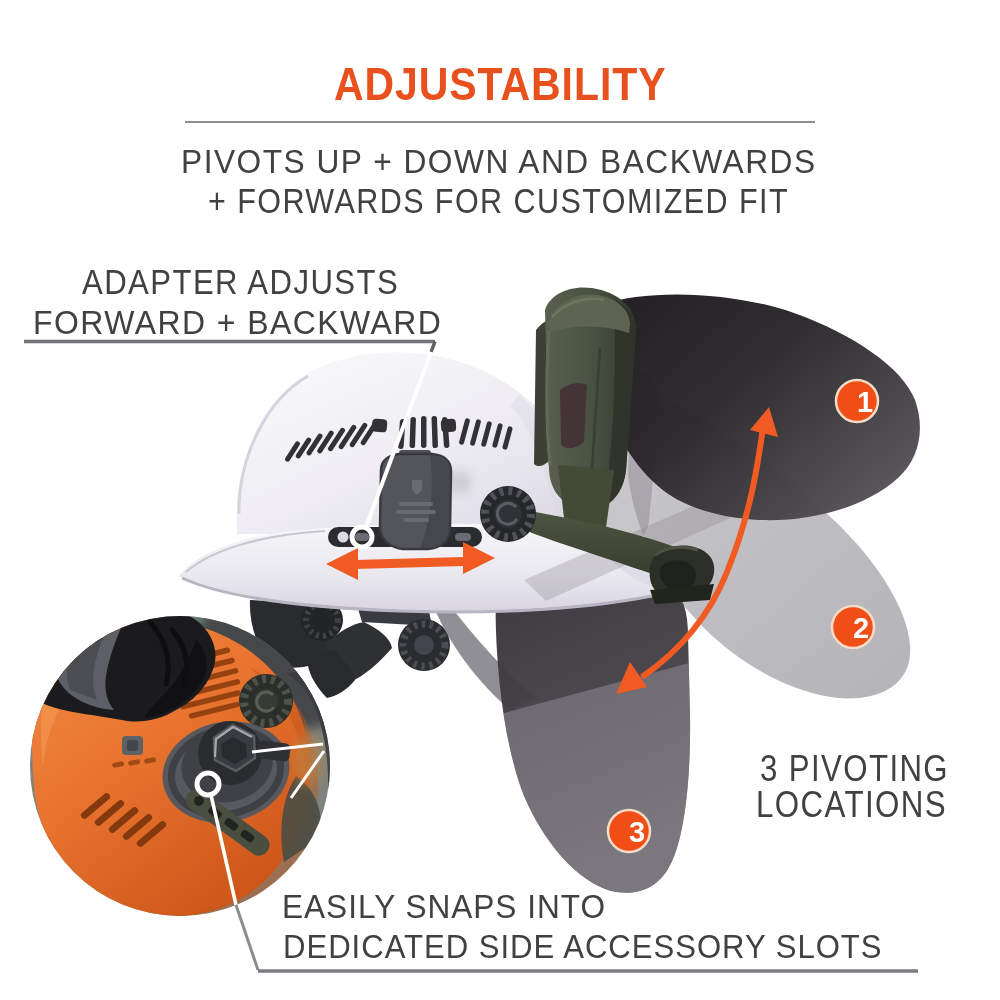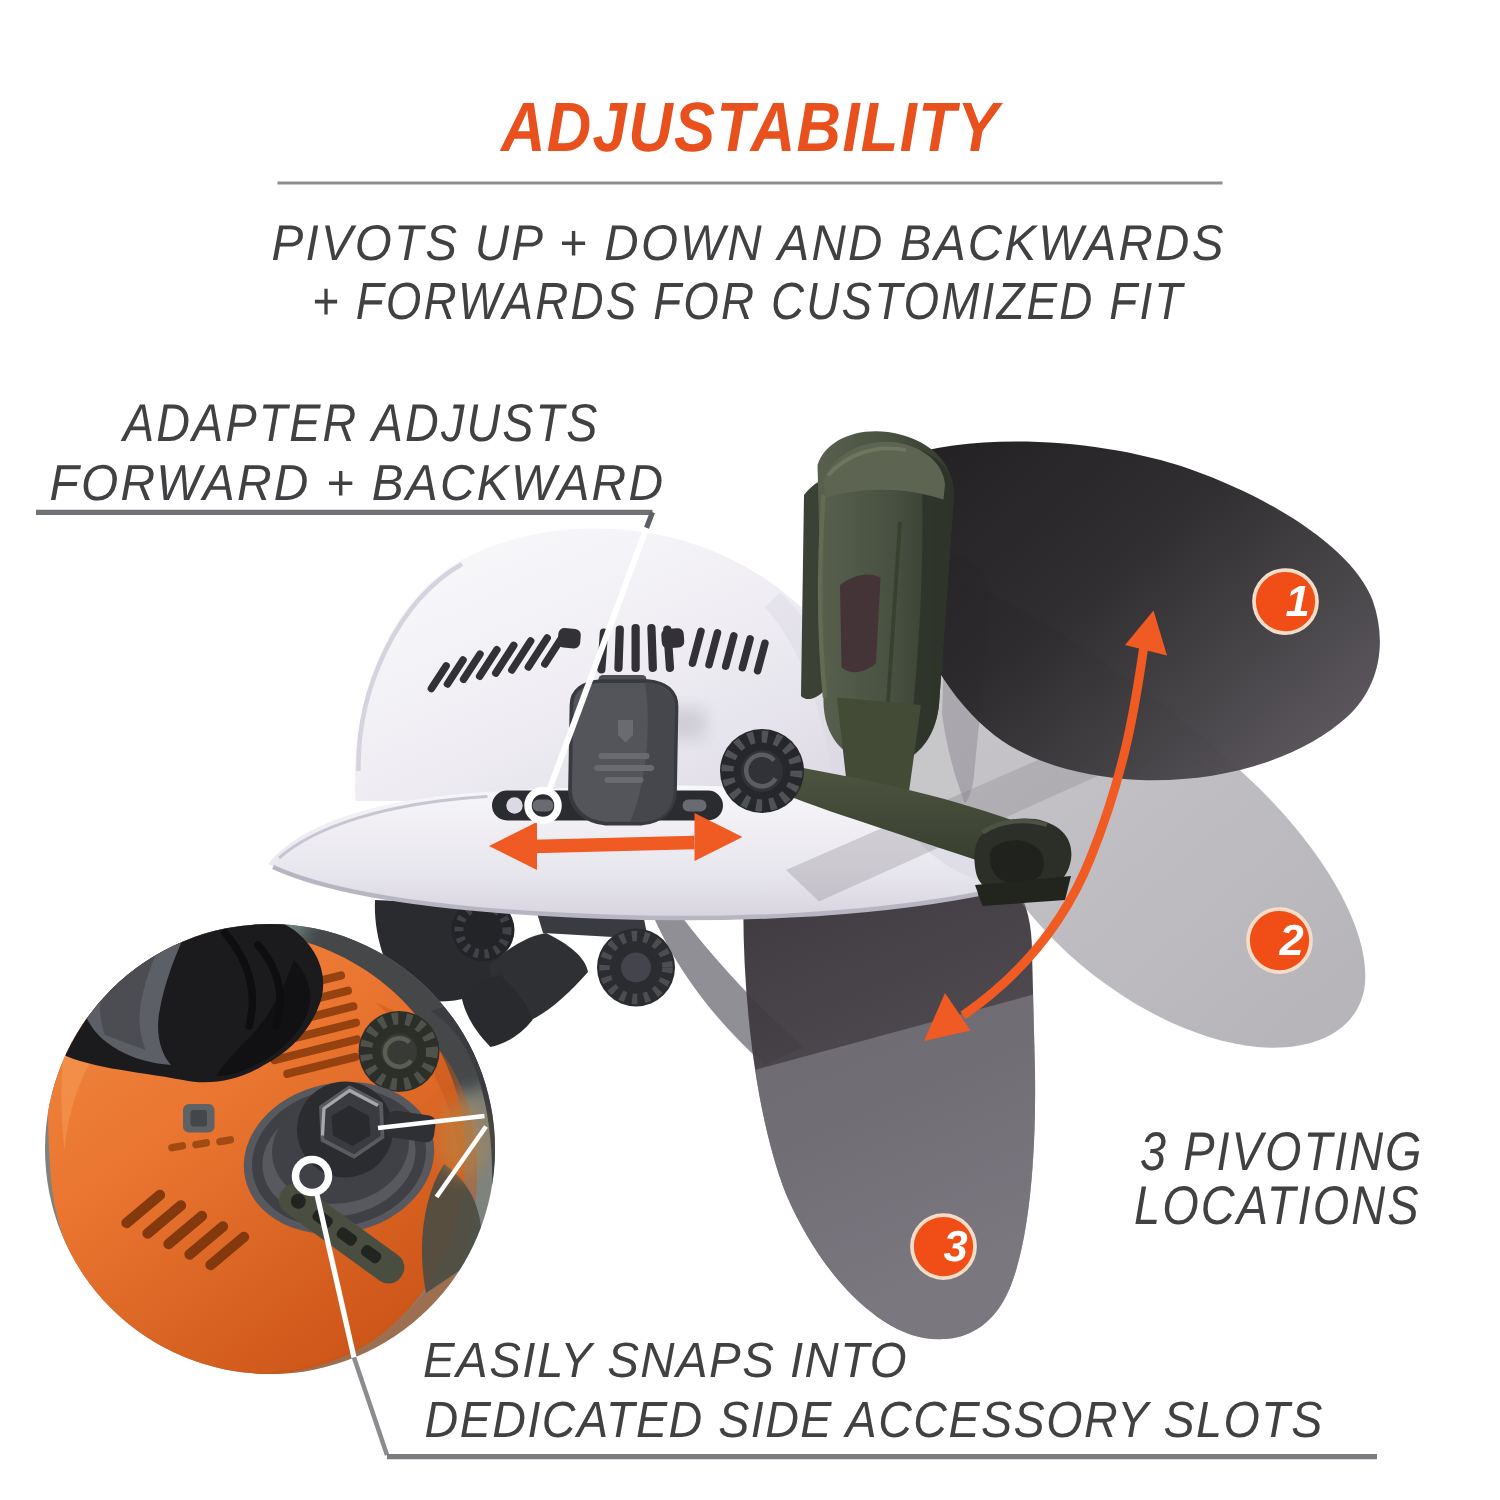--- a/index.html
+++ b/index.html
@@ -5,7 +5,7 @@
   html,body{margin:0;padding:0;background:#ffffff;}
   body{width:1000px;height:1000px;position:relative;overflow:hidden;
        font-family:"Liberation Sans",sans-serif;}
-  .stage{position:absolute;left:0;top:0;width:804px;height:1000px;font-style:italic;}
+  .stage{position:absolute;left:0;top:0;width:804px;height:1000px;}
   svg.art{position:absolute;left:0;top:0;}
   .tline{position:absolute;white-space:nowrap;color:#414042;
          transform-origin:0 0;}

